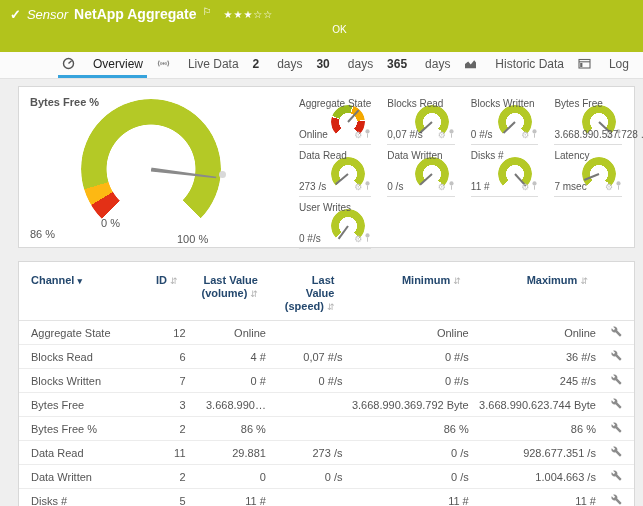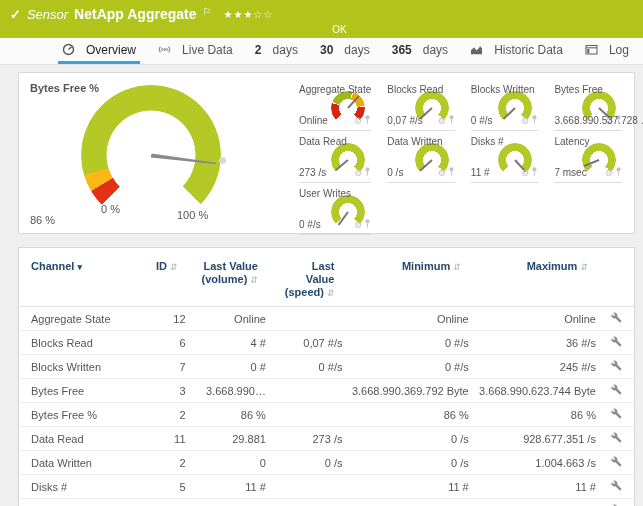--- a/index.html
+++ b/index.html
@@ -8,7 +8,7 @@
     font-family:"Liberation Sans",sans-serif;color:#555;position:relative;
   }
   
-  .topbar{background:#b2c31c;height:38px;color:#fff;position:relative;}
+  .topbar{background:#b2c31c;height:52px;color:#fff;position:relative;}
   .title-row{display:flex;align-items:center;gap:6px;padding:5px 0 0 10px;}
   .check-icon::before{content:"✓";font-size:13px;font-weight:bold;}
   .kind{font-style:italic;font-size:13px;}

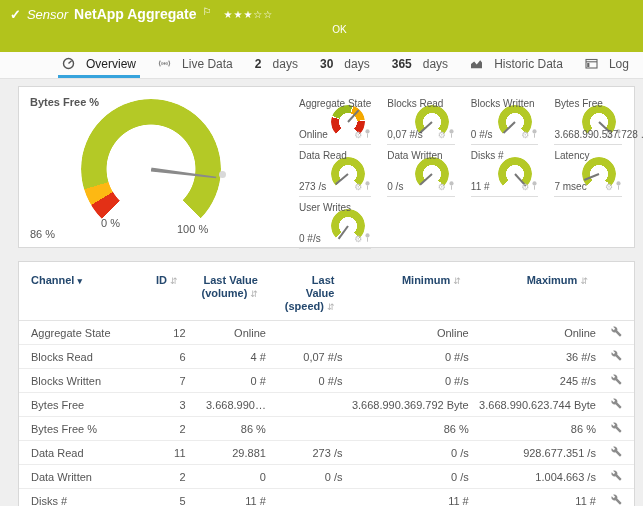--- a/index.html
+++ b/index.html
@@ -20,7 +20,7 @@
   
   .tabbar{background:#fbfbfb;height:26px;display:flex;align-items:stretch;
     padding:0 10px 0 58px;justify-content:space-between;border-bottom:1px solid #e2e2e2;}
-  .tab{display:flex;align-items:center;gap:11px;font-size:12px;color:#555;
+  .tab{display:flex;align-items:center;gap:18px;font-size:12px;color:#555;
     padding:0 4px;border-bottom:3px solid transparent;cursor:pointer;box-sizing:border-box;}
   .tab.active{border-bottom-color:#36a3dc;color:#222;}
   .tab .num{font-weight:bold;color:#333;}

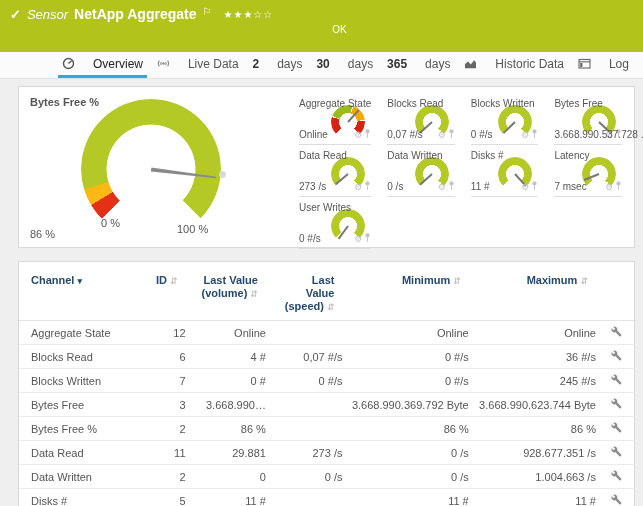--- a/index.html
+++ b/index.html
@@ -41,7 +41,7 @@
   .needle-tip{position:absolute;left:200px;top:84px;width:7px;height:7px;border-radius:50%;
     background:#d9d9d9;}
   .gmin{position:absolute;left:82px;bottom:18px;font-size:11px;color:#555;}
-  .gmax{position:absolute;left:158px;bottom:12px;font-size:11px;color:#555;}
+  .gmax{position:absolute;left:158px;bottom:2px;font-size:11px;color:#555;}
   .bigval{position:absolute;left:11px;bottom:7px;font-size:11px;color:#555;}
   .gear-sm::before{content:"⚙";font-size:9px;color:#c3c3c3;}
   .pin-ic{width:7px;height:11px;fill:#c3c3c3;}

